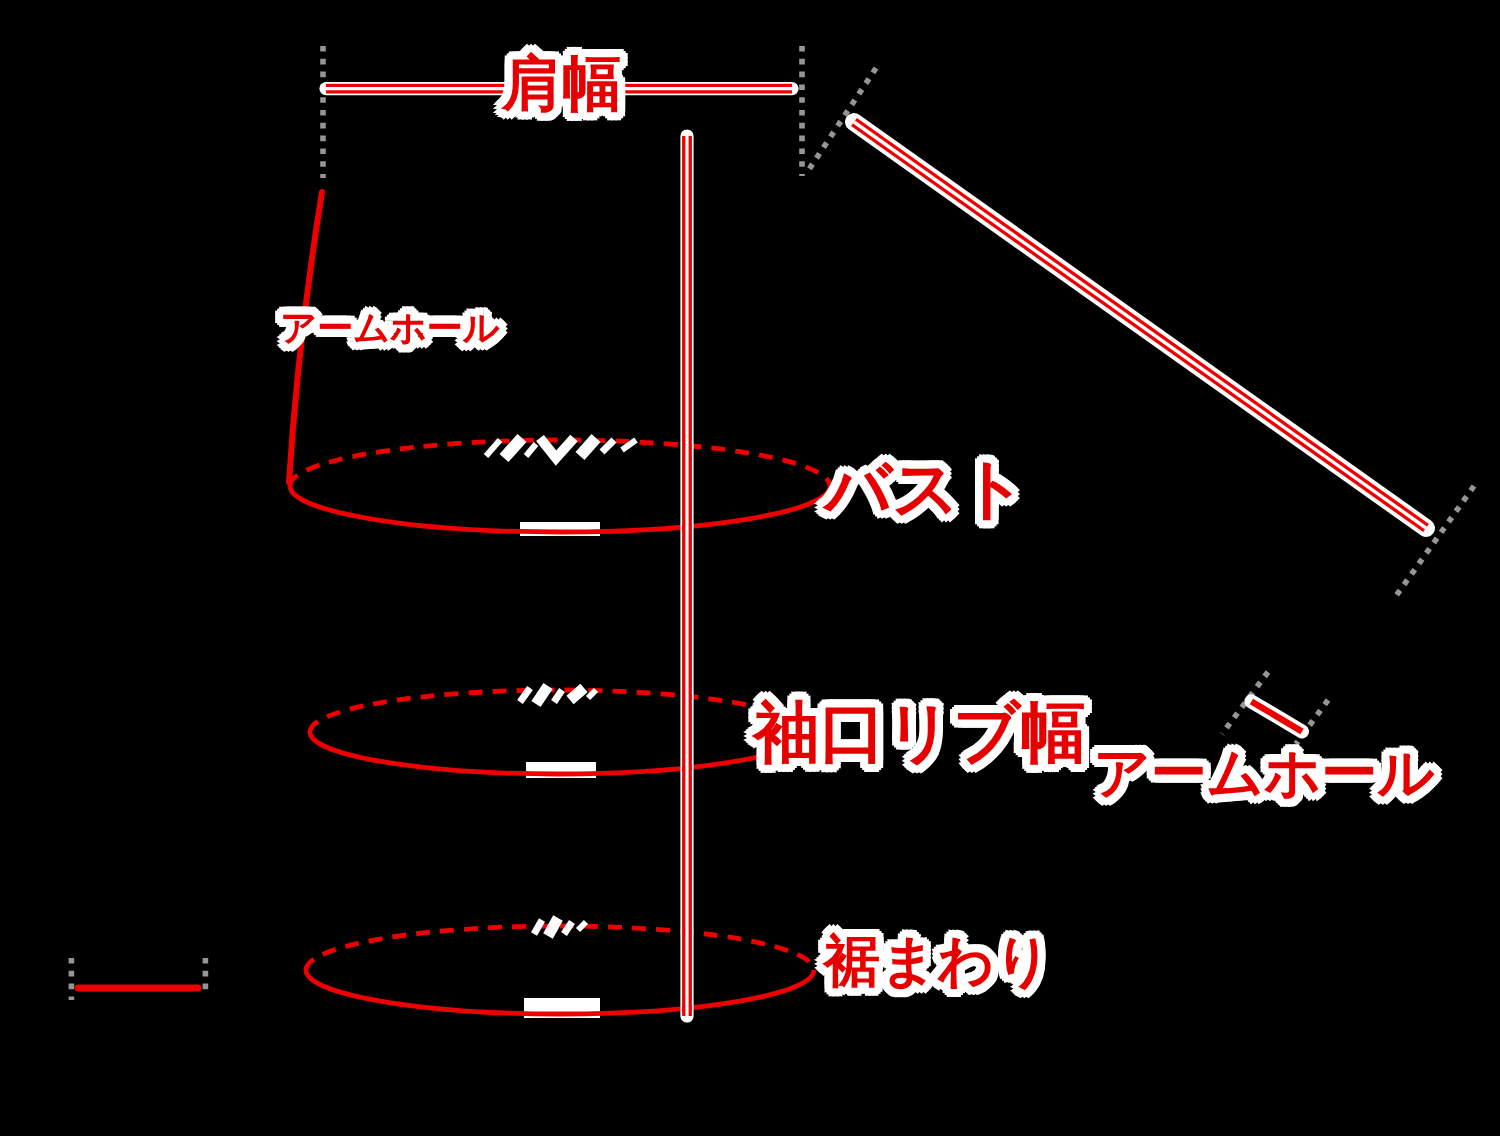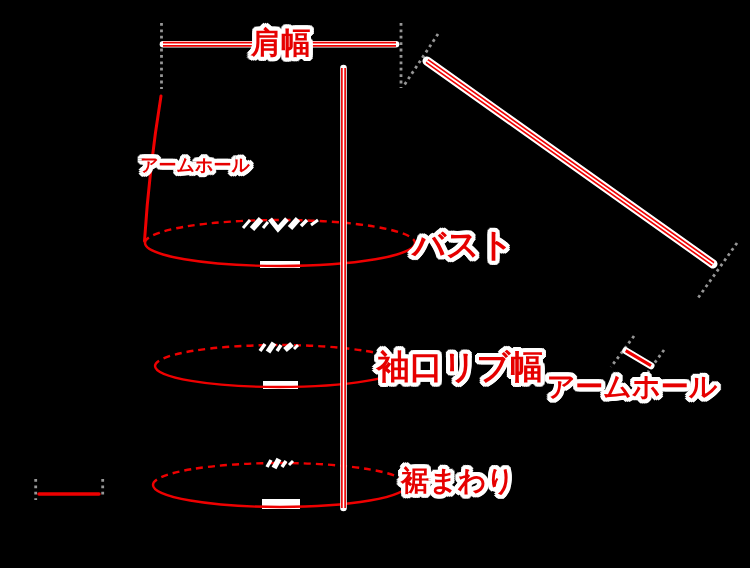--- a/index.html
+++ b/index.html
@@ -129,7 +129,7 @@
   <div class="label fs27" style="left:463px;top:244px">バスト</div>
   <div class="label fs27" style="left:460px;top:366px">袖口リブ幅</div>
   <div class="label fs28" style="left:632px;top:387px">アームホール</div>
-  <div class="label fs28" style="left:458px;top:481px">裾まわり</div>
+  <div class="label fs28" style="left:469px;top:481px">裾まわり</div>
 </div>
 
 </body></html>

